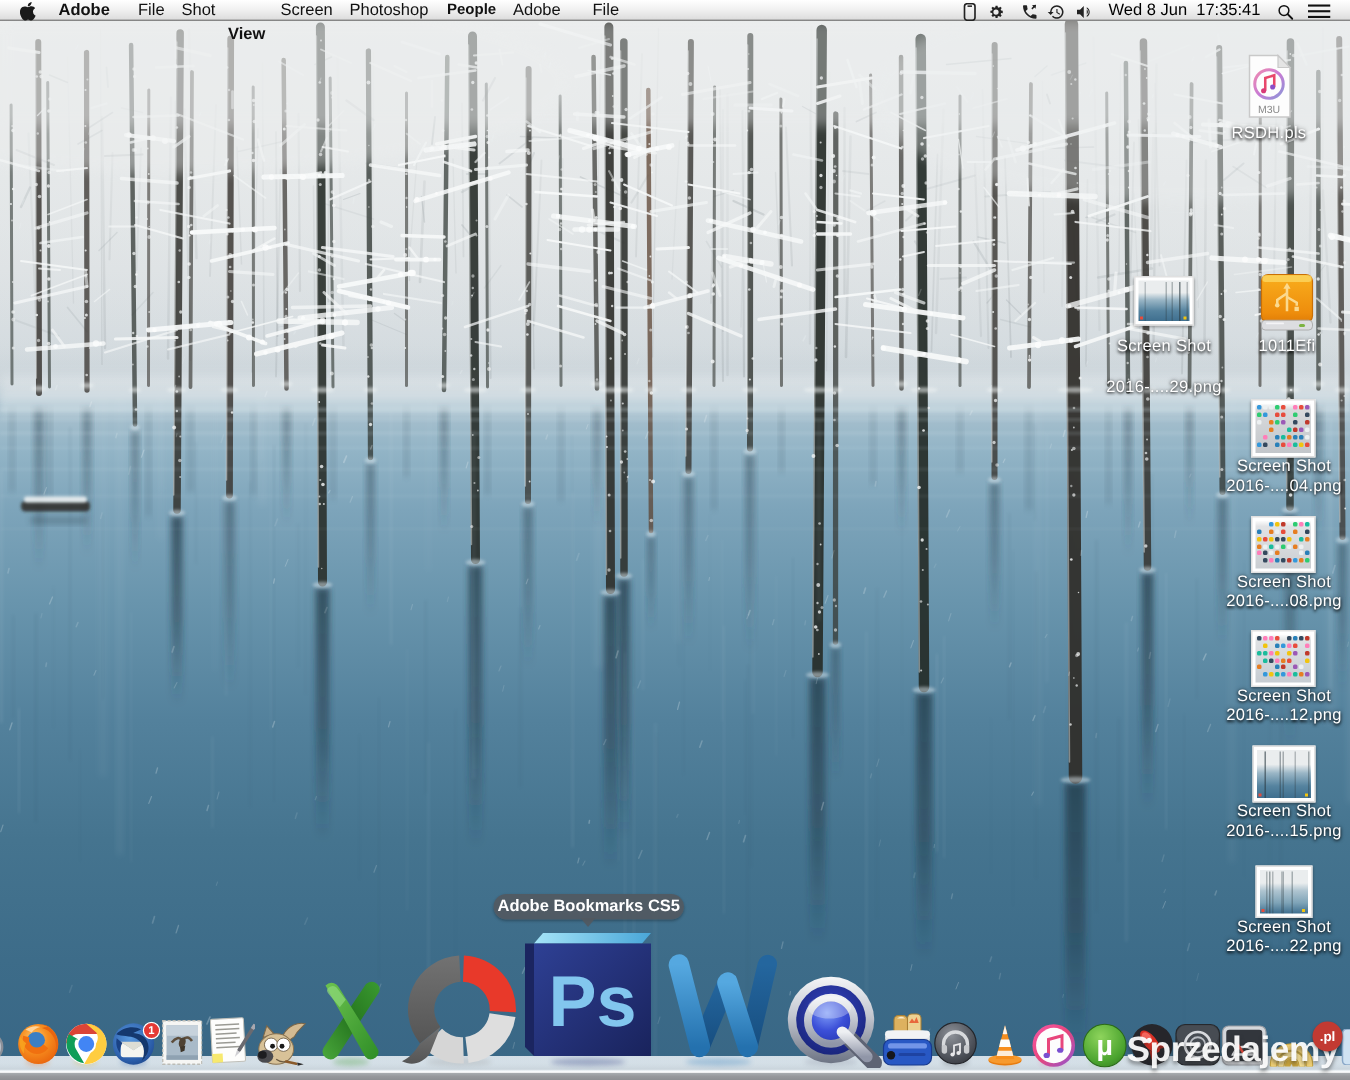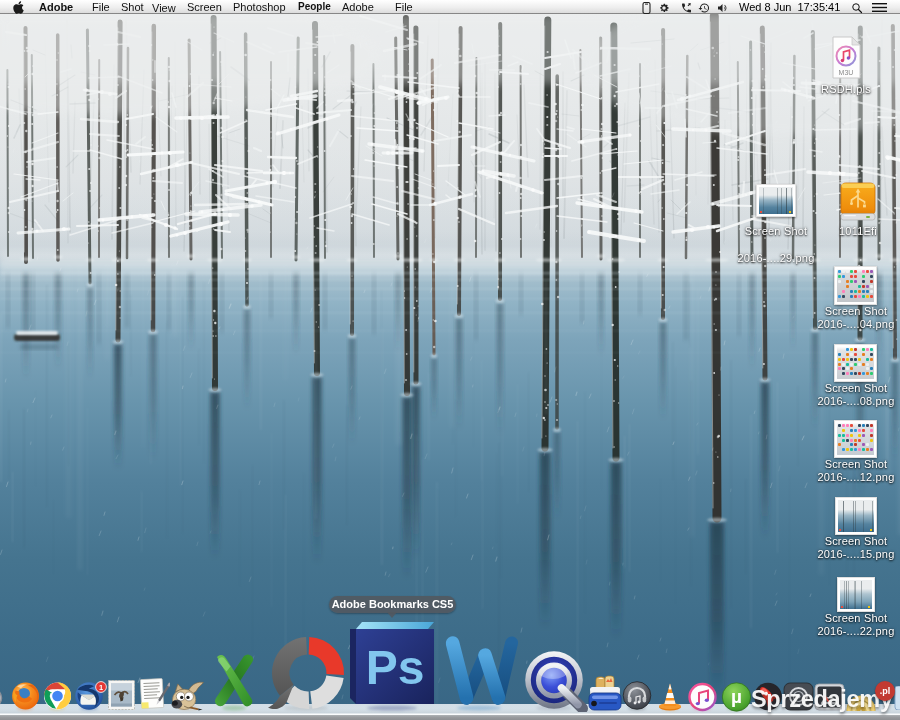--- a/index.html
+++ b/index.html
@@ -1917,7 +1917,7 @@
     <span style="position:absolute;left:39px;top:1px;font-size:11px;font-weight:700;color:#111">Adobe</span>
     <span style="position:absolute;left:92px;top:1px;font-size:11px;font-weight:400;color:#111">File</span>
     <span style="position:absolute;left:121px;top:1px;font-size:11px;font-weight:400;color:#111">Shot</span>
-    <span style="position:absolute;left:152px;top:2px;font-size:11px;font-weight:400;color:#111">View</span>
+    <span style="position:absolute;left:152px;top:17px;font-size:11px;font-weight:700;color:#111">View</span>
     <span style="position:absolute;left:187px;top:1px;font-size:11px;font-weight:400;color:#111">Screen</span>
     <span style="position:absolute;left:233px;top:1px;font-size:11px;font-weight:400;color:#111">Photoshop</span>
     <span style="position:absolute;left:298px;top:1px;font-size:10px;font-weight:700;color:#111">People</span>

